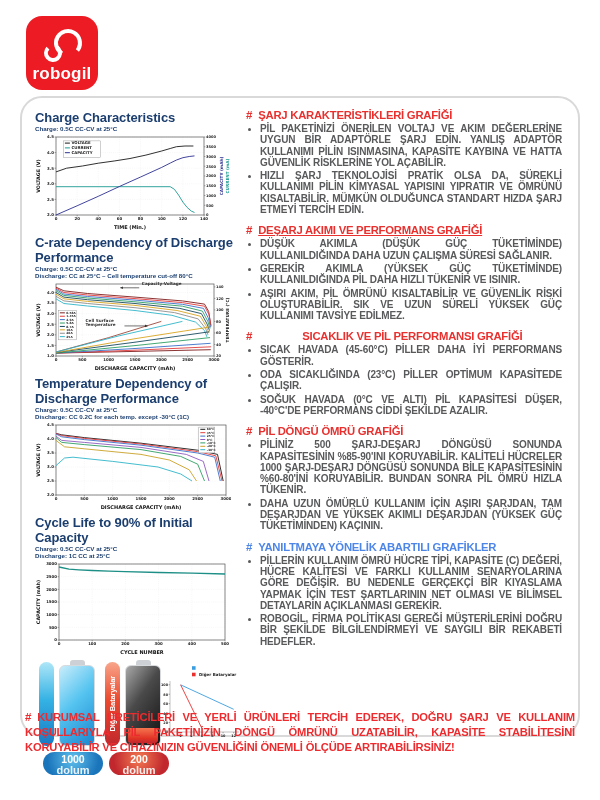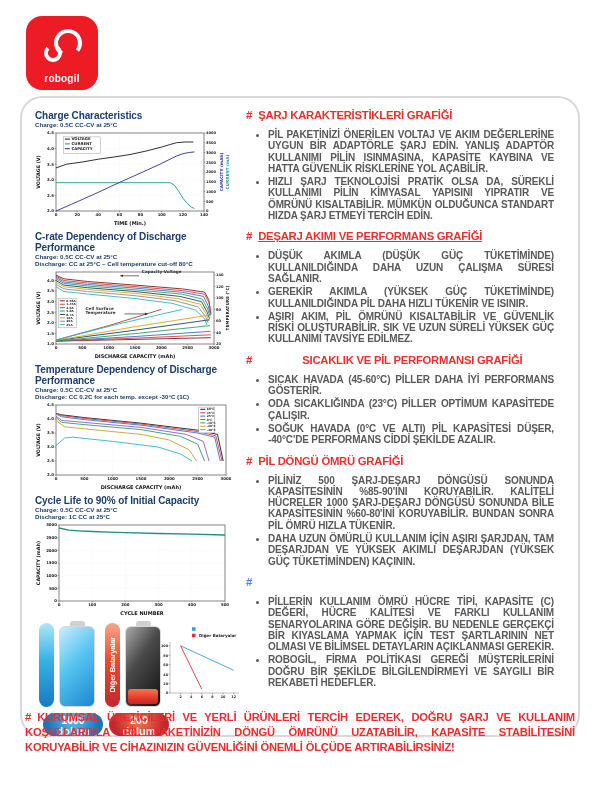--- a/index.html
+++ b/index.html
@@ -10,7 +10,7 @@
   .header{position:absolute;top:16px;left:26px;right:20px;display:flex;align-items:flex-start;}
   .logo{width:72px;height:74px;background:#ed1c24;border-radius:16px;display:flex;flex-direction:column;align-items:center;justify-content:flex-end;padding-bottom:6px;box-sizing:border-box;position:relative;}
   .logo-icon{position:absolute;top:10px;left:0;right:0;height:38px;}
-  .logo-text{color:#fff;font-size:10px;font-weight:bold;letter-spacing:0.2px;}
+  .logo-text{color:#fff;font-size:17px;font-weight:bold;letter-spacing:0.2px;}
   .title{color:#ed1c24;font-weight:bold;font-size:23px;line-height:1.08;letter-spacing:-0.6px;margin-left:18px;margin-top:8px;}
 
   

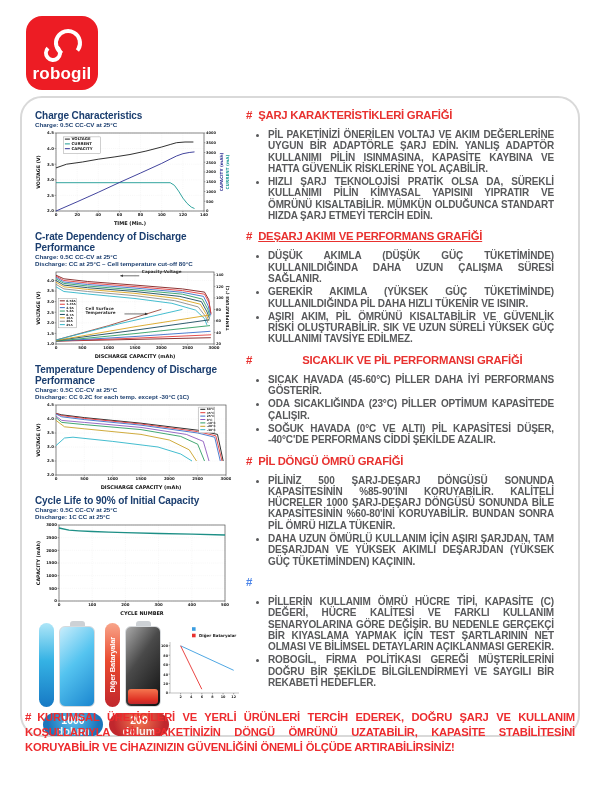--- a/index.html
+++ b/index.html
@@ -19,7 +19,7 @@
   .text-col{flex:1;padding:11px 16px 6px 8px;box-sizing:border-box;}
 
   .chart-block{margin-bottom:4px;}
-  .chart-title{font-size:10px;font-weight:bold;color:#1b3e6f;letter-spacing:-0.1px;}
+  .chart-title{font-size:13px;font-weight:bold;color:#1b3e6f;letter-spacing:-0.1px;}
   .chart-sub{font-size:6.2px;font-weight:600;color:#1b3e6f;}
   .chart-block svg{display:block;margin-top:1px;}
   svg text{font-family:"DejaVu Sans",sans-serif;}

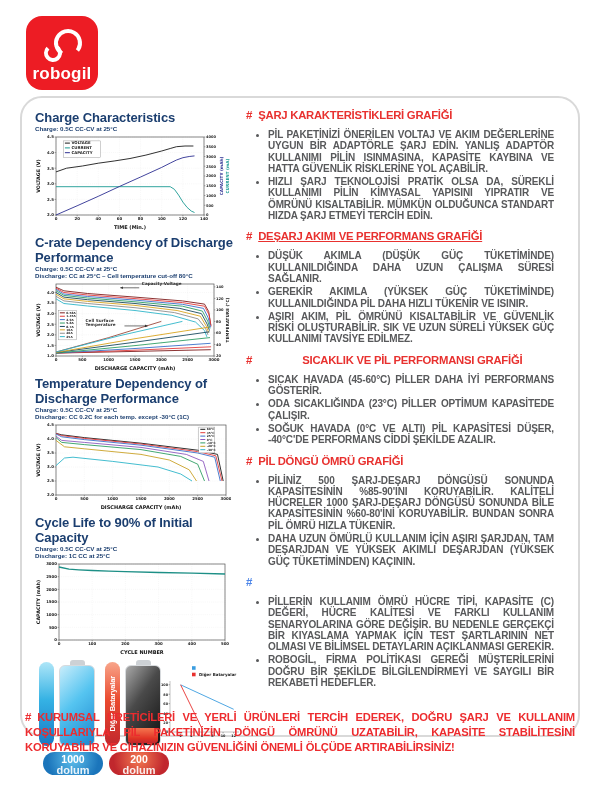--- a/index.html
+++ b/index.html
@@ -29,7 +29,7 @@
   .section-head{display:flex;align-items:baseline;margin-bottom:2px;}
   .hash{font-weight:bold;font-size:11.5px;margin-right:6px;letter-spacing:-0.2px;}
   .section-title{font-weight:bold;font-size:11.3px;letter-spacing:-0.25px;}
-  .section ul{margin:8px;padding-left:14px;}
+  .section ul{margin:0;padding-left:14px;}
   .section li{font-size:10px;font-weight:bold;color:#58595b;text-align:justify;line-height:1.13;letter-spacing:-0.15px;margin-bottom:2px;}
   .section li::marker{color:#58595b;font-size:9px;}
 

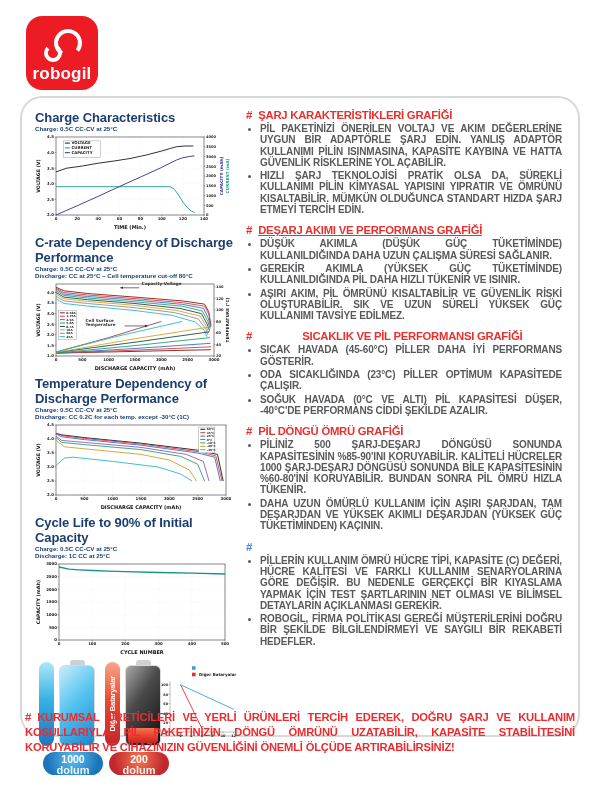--- a/index.html
+++ b/index.html
@@ -500,6 +500,7 @@
       <div class="section">
         <div class="section-head">
           <span class="hash" style="color: rgb(78, 134, 232);">#</span>
+          <span class="section-title" style="color: rgb(78, 134, 232);">YANILTMAYA YÖNELİK ABARTILI GRAFİKLER</span>
         </div>
         <ul>
           <li>PİLLERİN KULLANIM ÖMRÜ HÜCRE TİPİ, KAPASİTE (C) DEĞERİ, HÜCRE KALİTESİ VE FARKLI KULLANIM SENARYOLARINA GÖRE DEĞİŞİR. BU NEDENLE GERÇEKÇİ BİR KIYASLAMA YAPMAK İÇİN TEST ŞARTLARININ NET OLMASI VE BİLİMSEL DETAYLARIN AÇIKLANMASI GEREKİR.</li>

